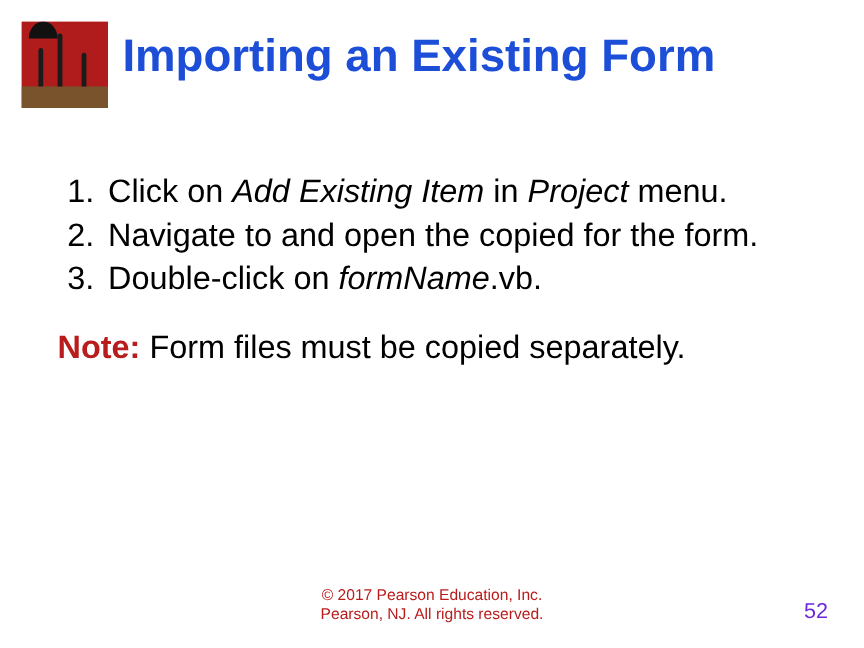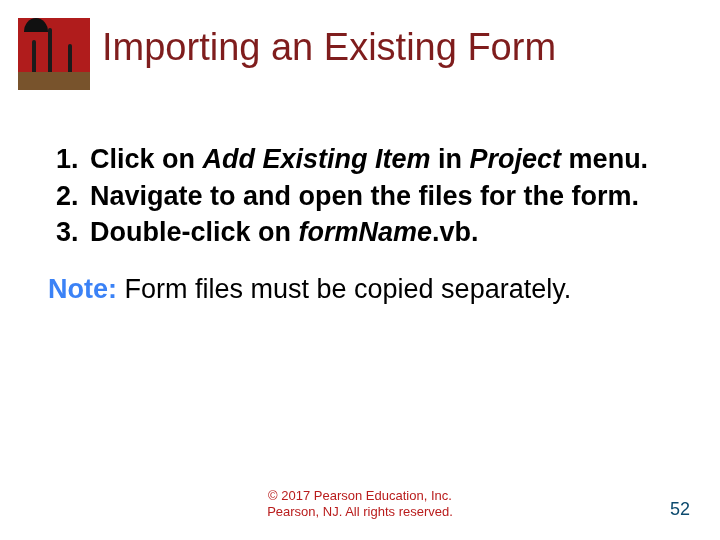--- a/index.html
+++ b/index.html
@@ -58,8 +58,8 @@
     left: 102px;
     right: 28px;
     font-size: 38px;
-    color: #7f1d1d;
-    font-weight: 400;
+    color: #1d4ed8;
+    font-weight: 700;
     line-height: 1.05;
   }
   .body {

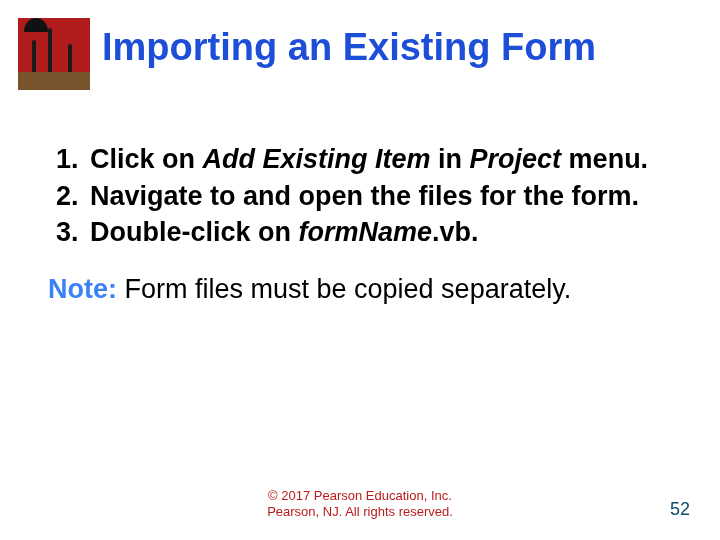--- a/index.html
+++ b/index.html
@@ -78,7 +78,6 @@
   ol.steps li {
     margin: 0 0 2px 0;
     padding-left: 4px;
-    font-weight: bold;
   }
   .note-line {
     margin-top: 6px;

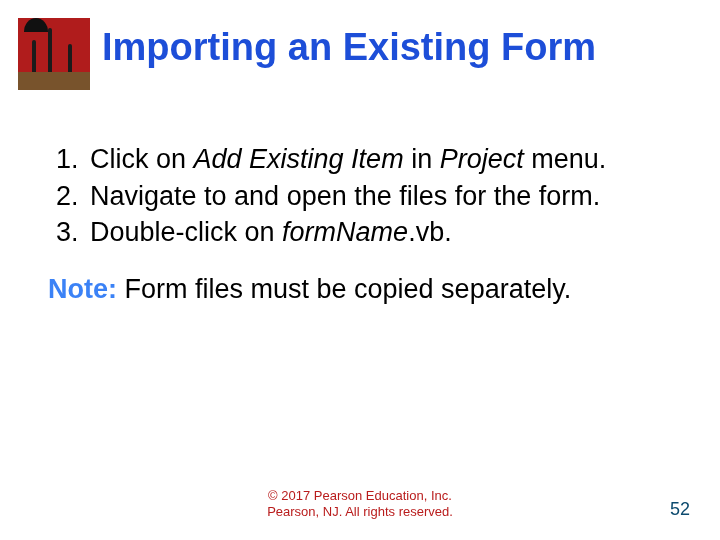--- a/index.html
+++ b/index.html
@@ -123,7 +123,7 @@
   <div class="body">
     <ol class="steps">
       <li><span>Click on </span><span class="ital">Add Existing Item</span><span> in </span><span class="ital">Project</span><span> menu.</span></li>
-      <li><span>Navigate to and open the files for the form.</span></li>
+      <li><span>Navigate to and open the copied for the form.</span></li>
       <li><span>Double-click on </span><span class="ital">formName</span><span>.vb.</span></li>
     </ol>
     <div class="note-line">

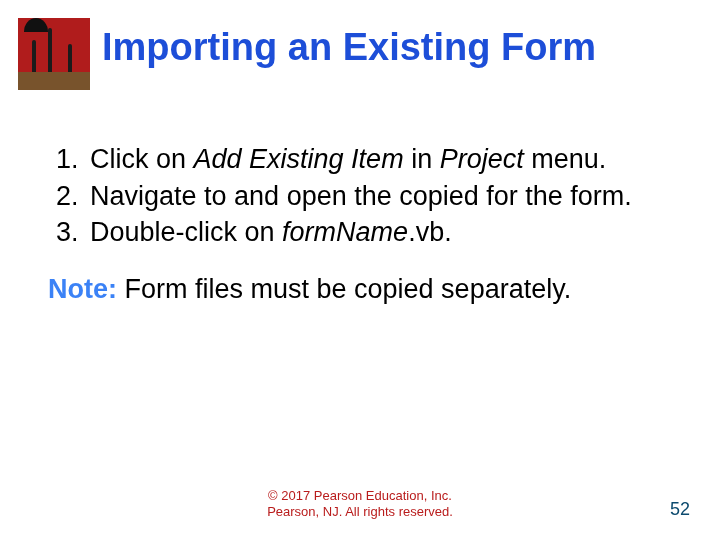--- a/index.html
+++ b/index.html
@@ -84,7 +84,7 @@
   }
   .note-label {
     font-weight: bold;
-    color: #3b82f6;
+    color: #b91c1c;
   }
   .ital { font-style: italic; }
   .footer {

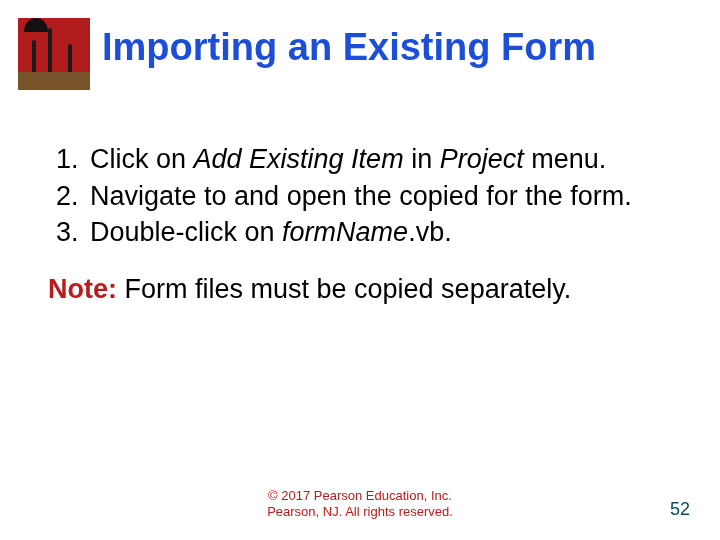--- a/index.html
+++ b/index.html
@@ -102,7 +102,7 @@
     right: 30px;
     bottom: 20px;
     font-size: 18px;
-    color: #0c4a6e;
+    color: #6d28d9;
   }
 </style>
 </head>

